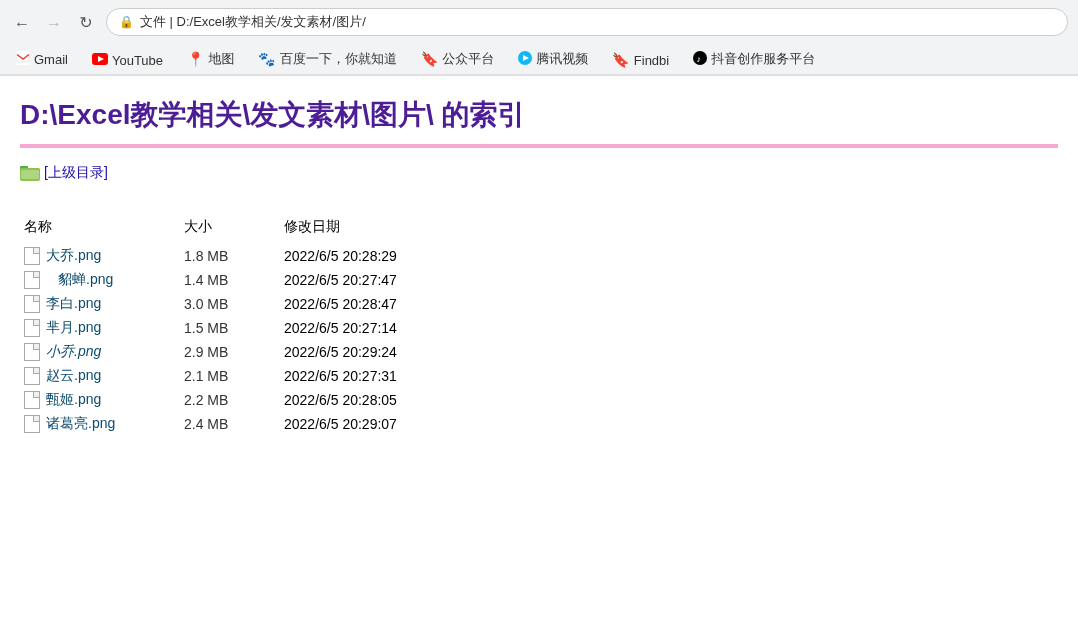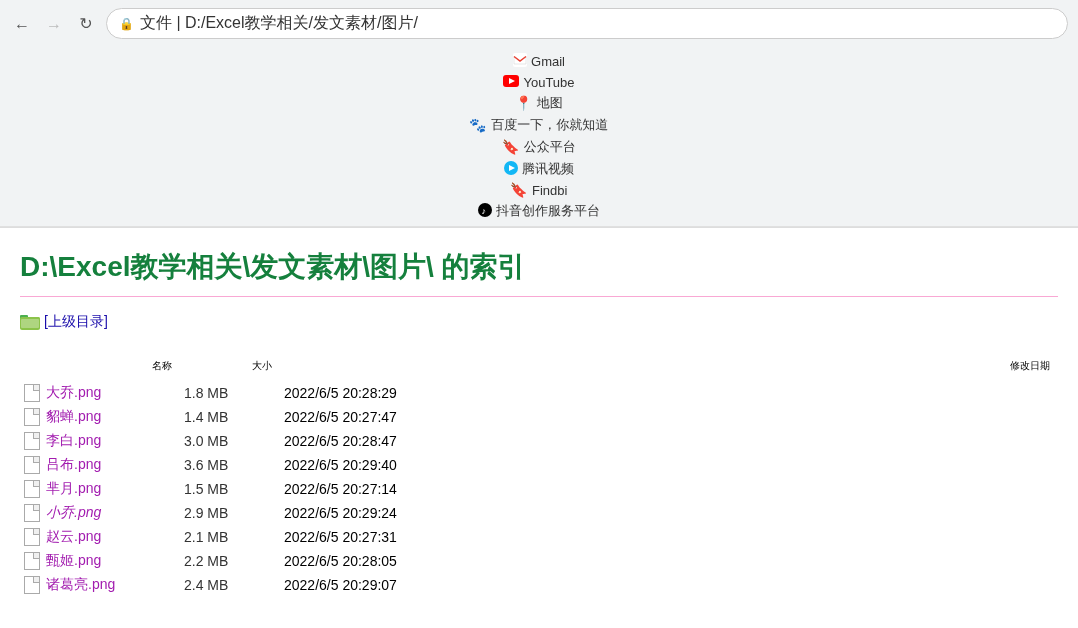--- a/index.html
+++ b/index.html
@@ -40,7 +40,7 @@
       color: #333;
     }
     .address-bar .lock-icon { color: #555; font-size: 12px; }
-    .address-text { color: #333; font-size: 16px; }
+    .address-text { color: #333; font-size: 13px; }
 
     
     .bookmarks-bar {

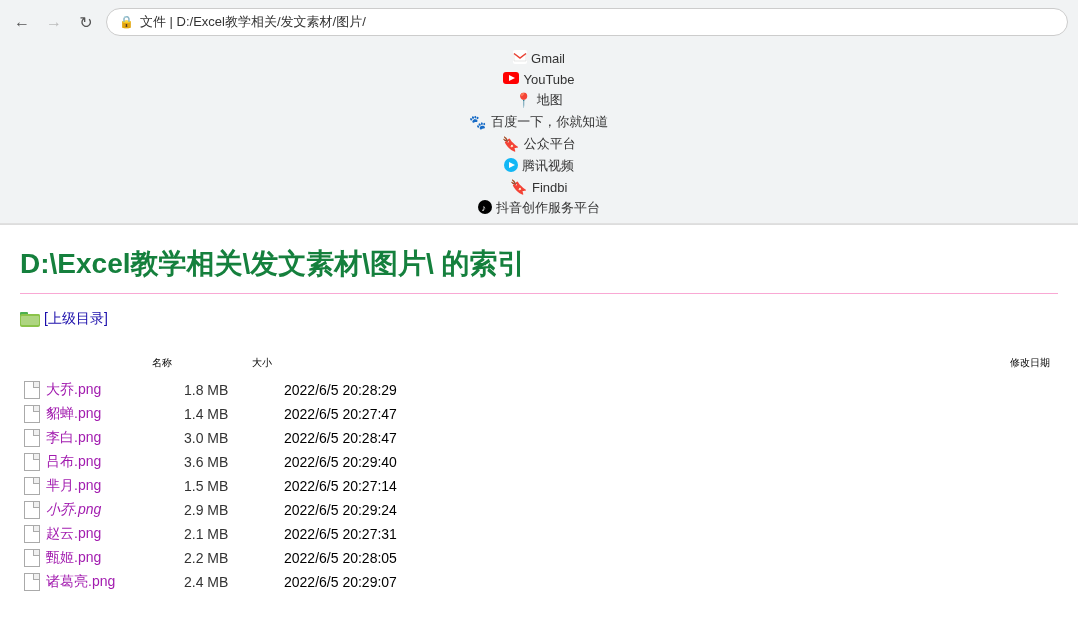--- a/index.html
+++ b/index.html
@@ -45,13 +45,12 @@
     
     .bookmarks-bar {
       display: flex;
-      align-items: center;
+      align-items: flex-end;
       padding: 4px 10px;
-      gap: 0;
+      gap: 12px;
       background: #f1f3f4;
       border-bottom: 1px solid #e0e0e0;
       font-size: 13px;
-      flex-direction: column;
     }
     .bookmark-item {
       display: flex; align-items: center; gap: 4px;

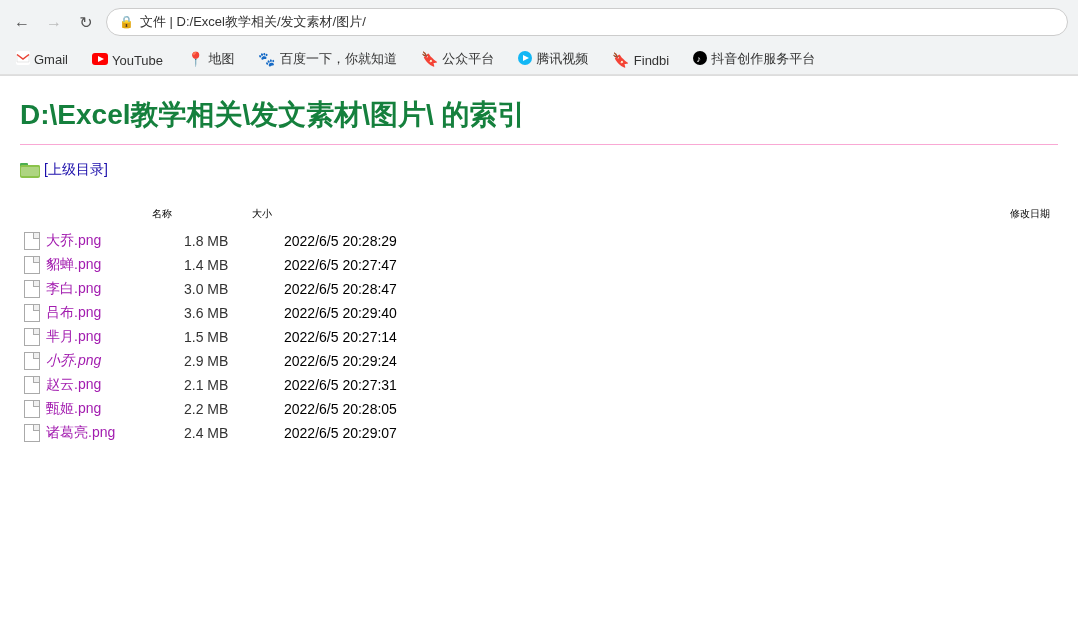--- a/index.html
+++ b/index.html
@@ -71,9 +71,9 @@
     .page-title {
       font-size: 28px;
       font-weight: bold;
-      color: #15803d;
+      color: #4c1d95;
       padding-bottom: 10px;
-      border-bottom: 1px solid #f9a8d4;
+      border-bottom: 4px solid #f9a8d4;
       margin-bottom: 16px;
     }
     .parent-dir {

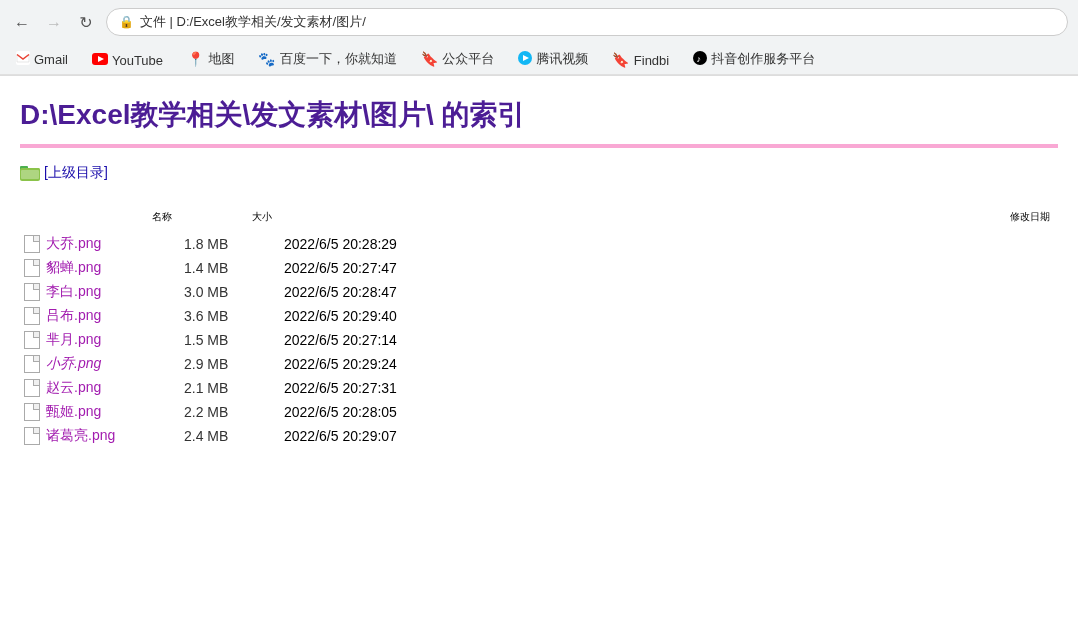--- a/index.html
+++ b/index.html
@@ -80,7 +80,7 @@
       display: flex;
       align-items: center;
       gap: 4px;
-      margin-bottom: 24px;
+      margin-bottom: 32px;
     }
     .folder-icon-svg {
       width: 20px; height: 16px;

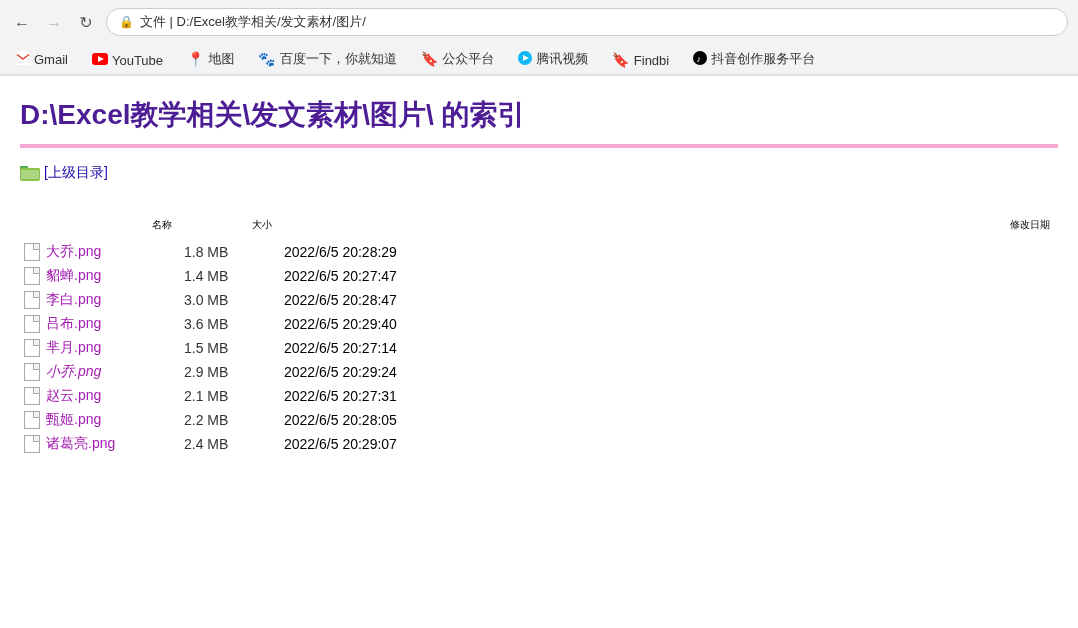--- a/index.html
+++ b/index.html
@@ -98,9 +98,9 @@
       border-collapse: collapse;
     }
     .file-table th {
-      text-align: right;
+      text-align: left;
       font-weight: normal;
-      font-size: 10px;
+      font-size: 14px;
       color: #000;
       padding: 4px 8px 8px 4px;
     }

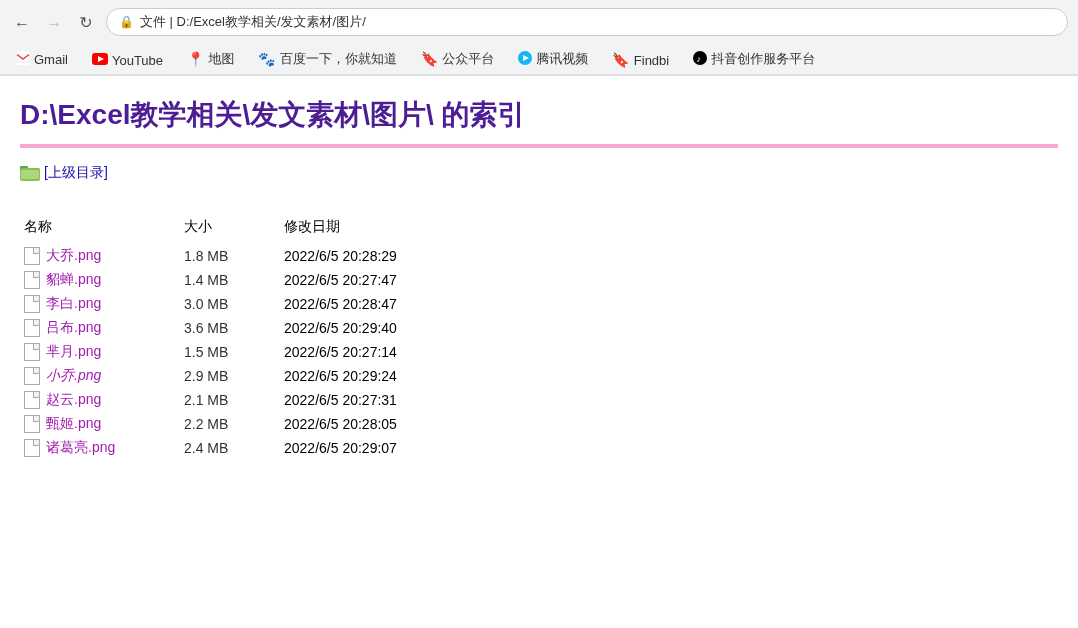--- a/index.html
+++ b/index.html
@@ -136,7 +136,7 @@
       background: #f0f0f0;
     }
     .file-link {
-      color: #a21caf;
+      color: #0c4a6e;
       text-decoration: none;
       cursor: pointer;
     }

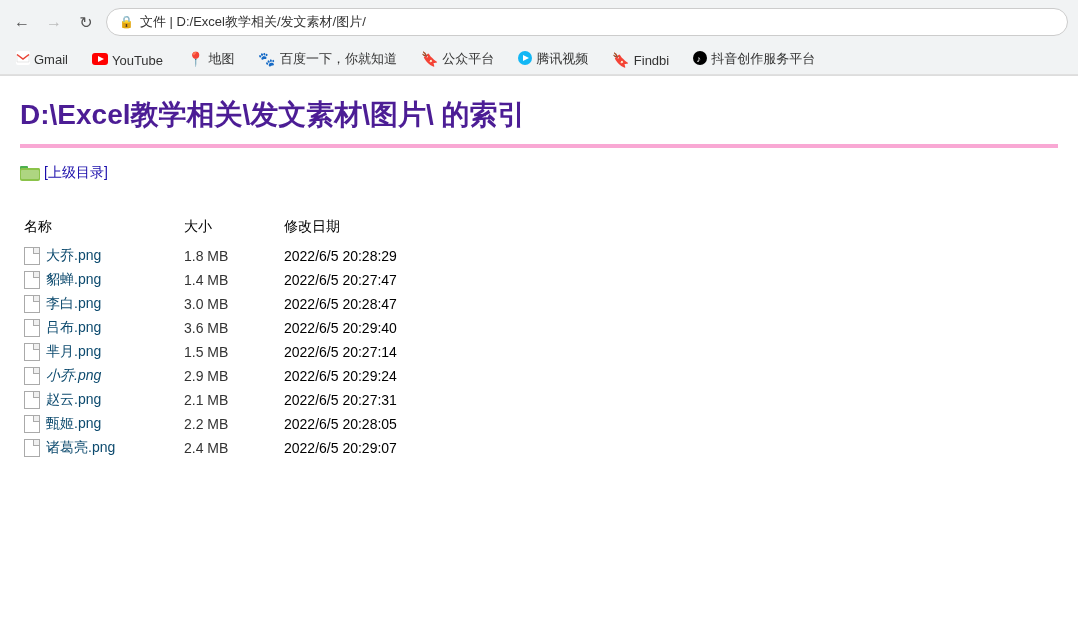--- a/index.html
+++ b/index.html
@@ -237,7 +237,7 @@
           <td class="file-date">2022/6/5 20:28:29</td>
         </tr>
         <tr class="file-row">
-          <td style="display: flex; align-items: center; gap: 6px;">
+          <td style="display: flex; align-items: center; gap: 18px;">
             <div class="file-icon"></div>
             <a class="file-link" href="#">貂蝉.png</a>
           </td>

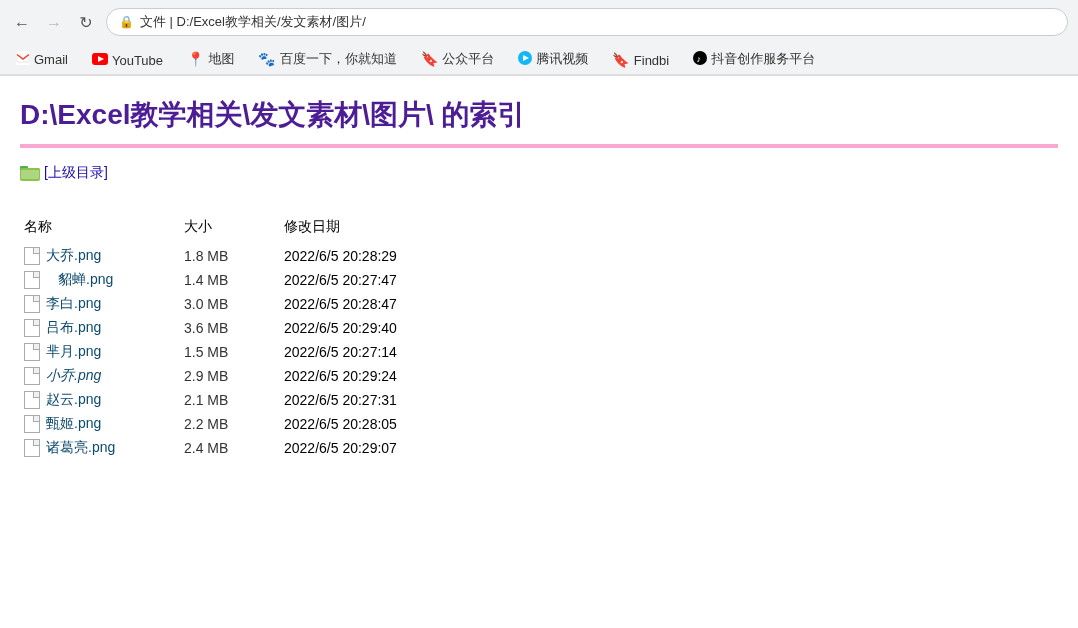--- a/index.html
+++ b/index.html
@@ -255,14 +255,6 @@
         <tr class="file-row">
           <td style="display: flex; align-items: center; gap: 6px;">
             <div class="file-icon"></div>
-            <a class="file-link" href="#">吕布.png</a>
-          </td>
-          <td class="file-size">3.6 MB</td>
-          <td class="file-date">2022/6/5 20:29:40</td>
-        </tr>
-        <tr class="file-row">
-          <td style="display: flex; align-items: center; gap: 6px;">
-            <div class="file-icon"></div>
             <a class="file-link" href="#">芈月.png</a>
           </td>
           <td class="file-size">1.5 MB</td>

